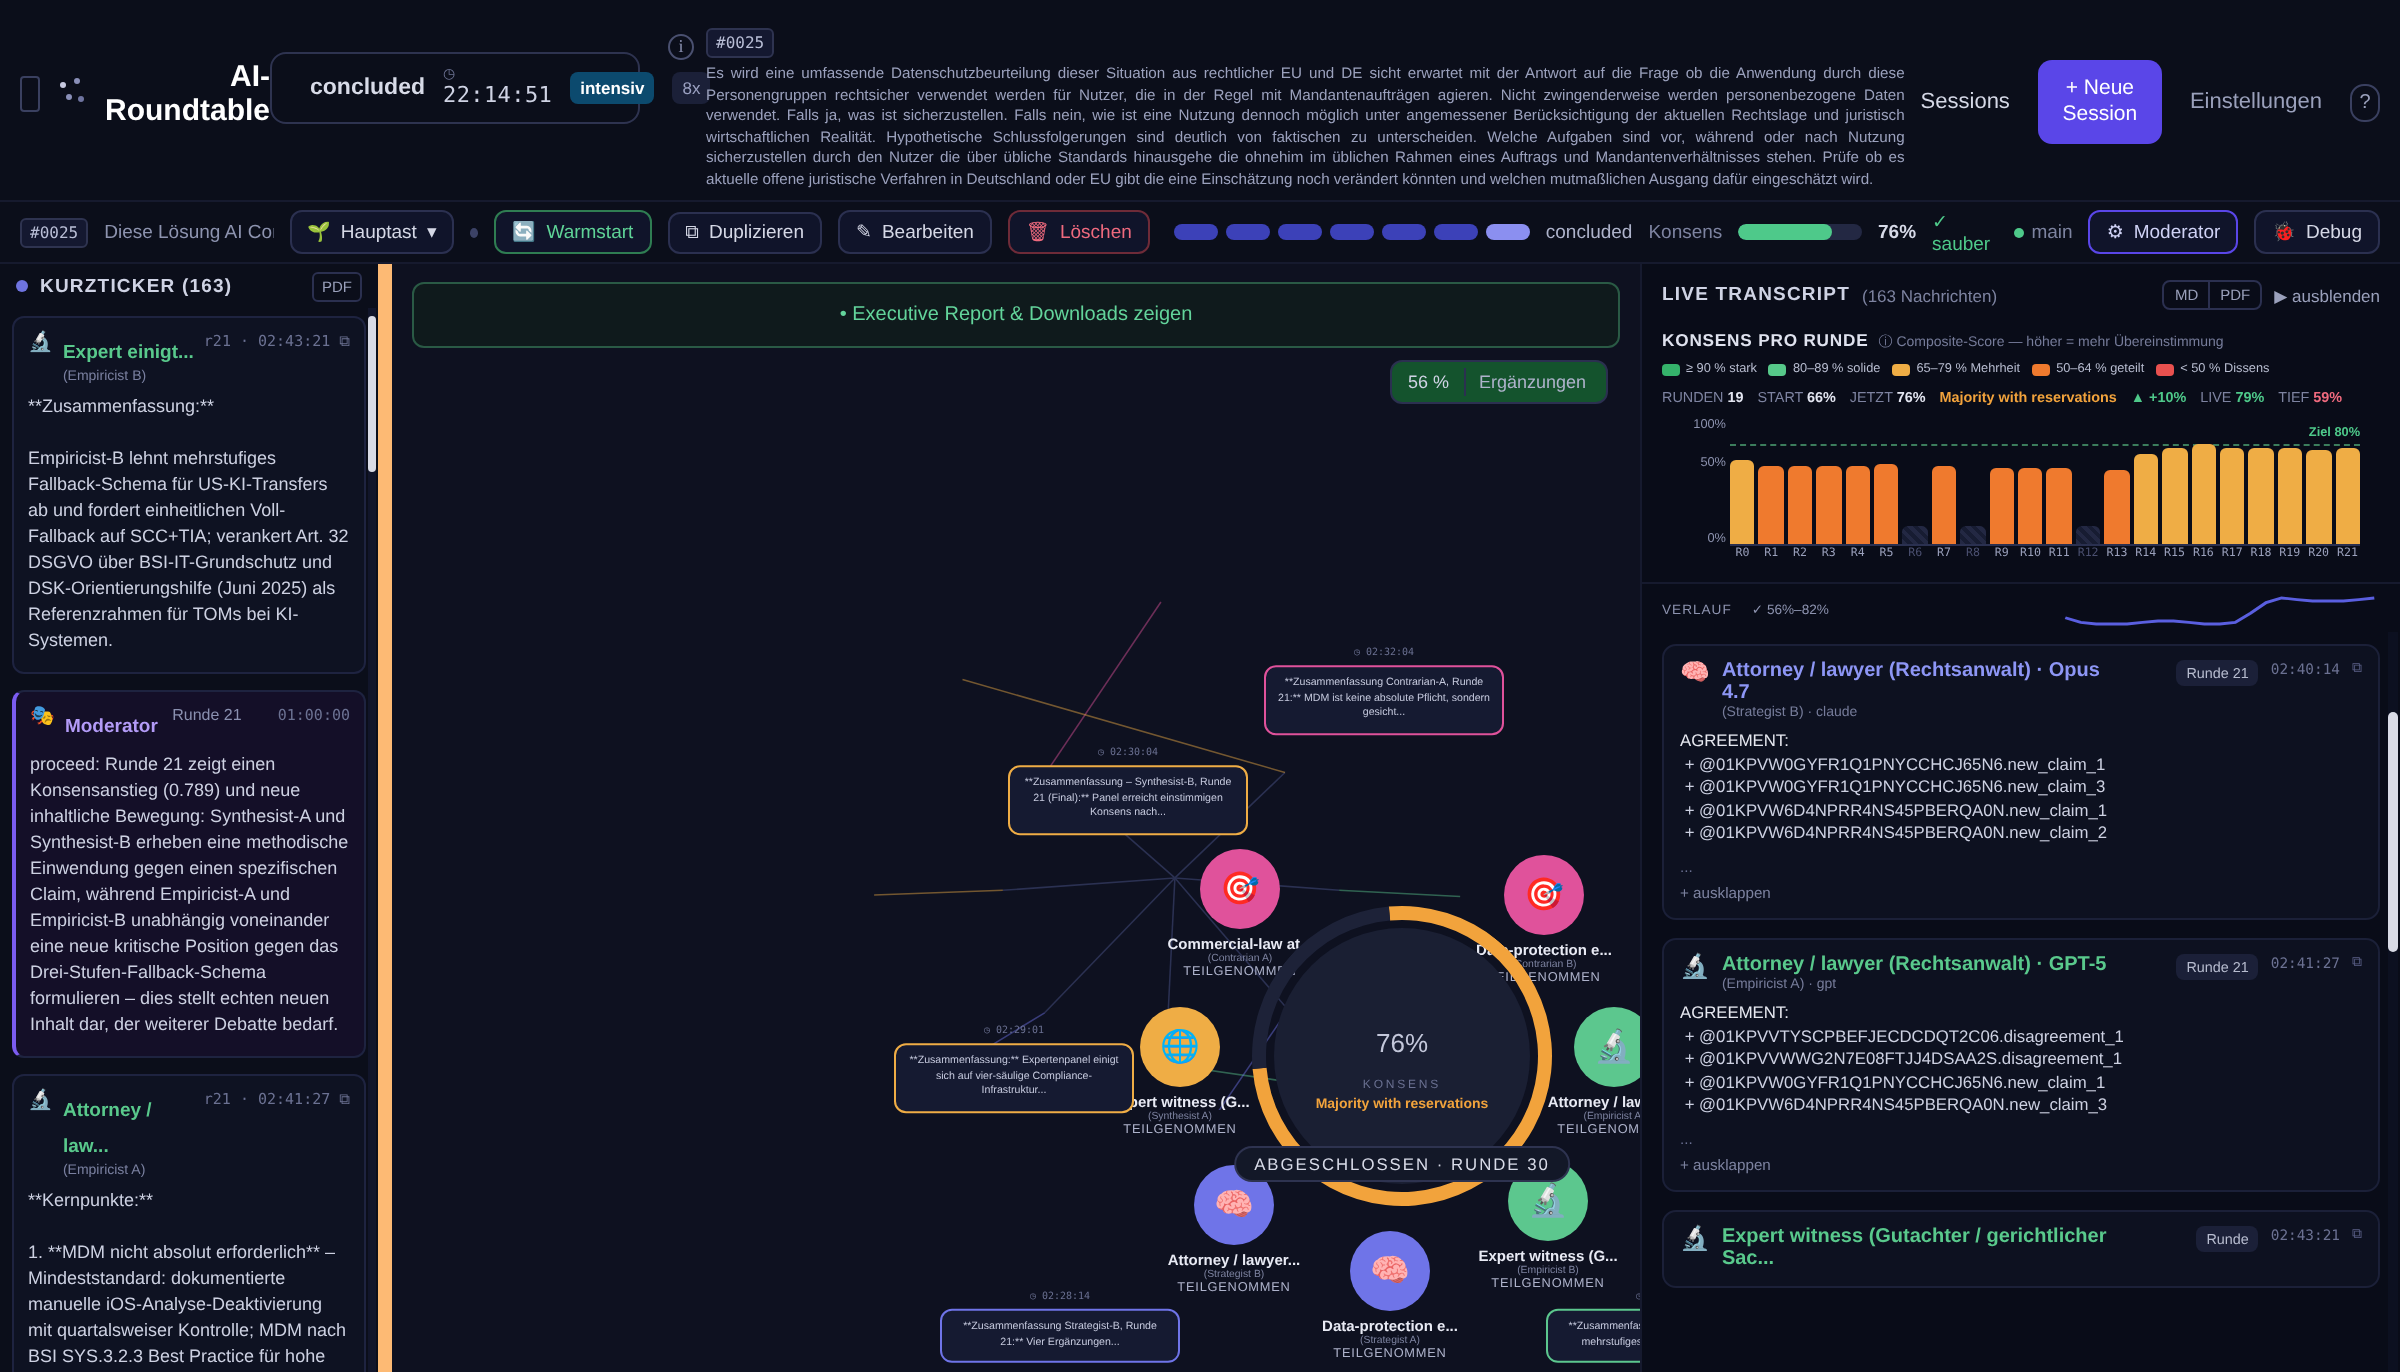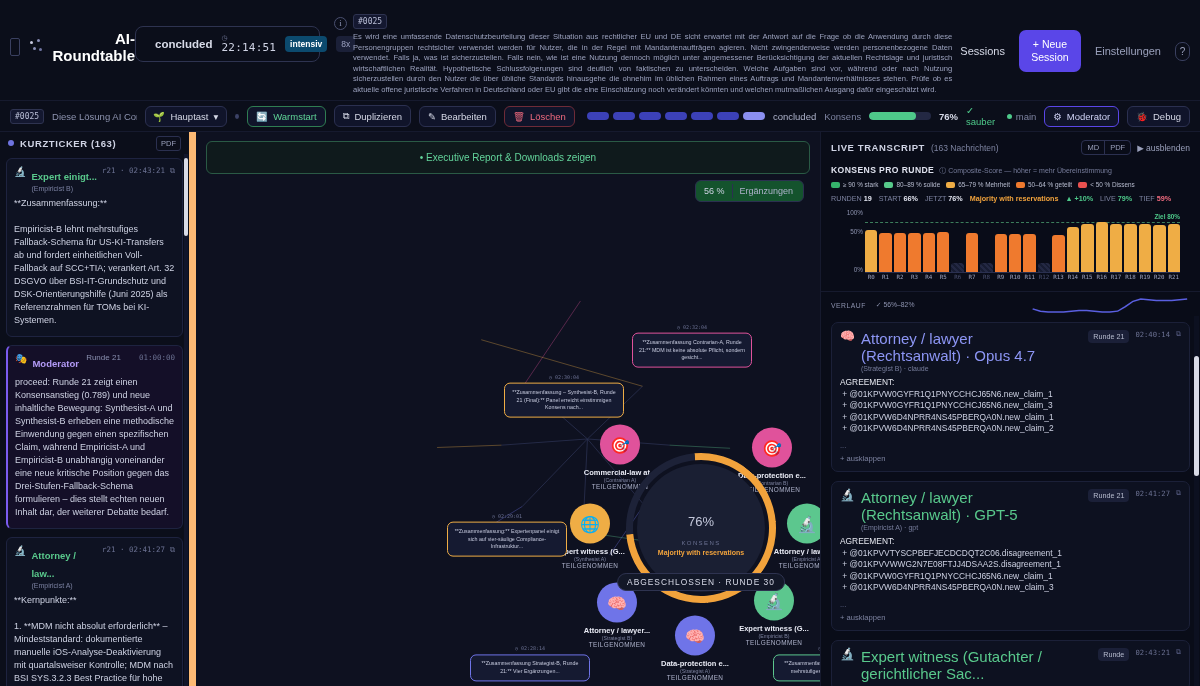--- a/index.html
+++ b/index.html
@@ -207,7 +207,7 @@
   .msg { border: 1px solid #1b2038; border-radius: 7px; background: #0d1120; padding: 7px 8px 8px; margin-bottom: 9px; }
   .m-head { display: flex; align-items: flex-start; gap: 6px; }
   .m-av { font-size: 12px; line-height: 13px; }
-  .m-name { font-size: 15px; font-weight: 400; color: #59c98c; }
+  .m-name { font-size: 10px; font-weight: 700; color: #59c98c; }
   .m-name.blue { color: #8d96f5; }
   .m-sub { font-size: 7px; color: #767c9a; margin-top: 1px;}
   .m-round { font-size: 7.2px; color: #b7bccf; background: #1b2038; border-radius: 4px; padding: 2px 5px; margin-left: auto; white-space:nowrap;}

